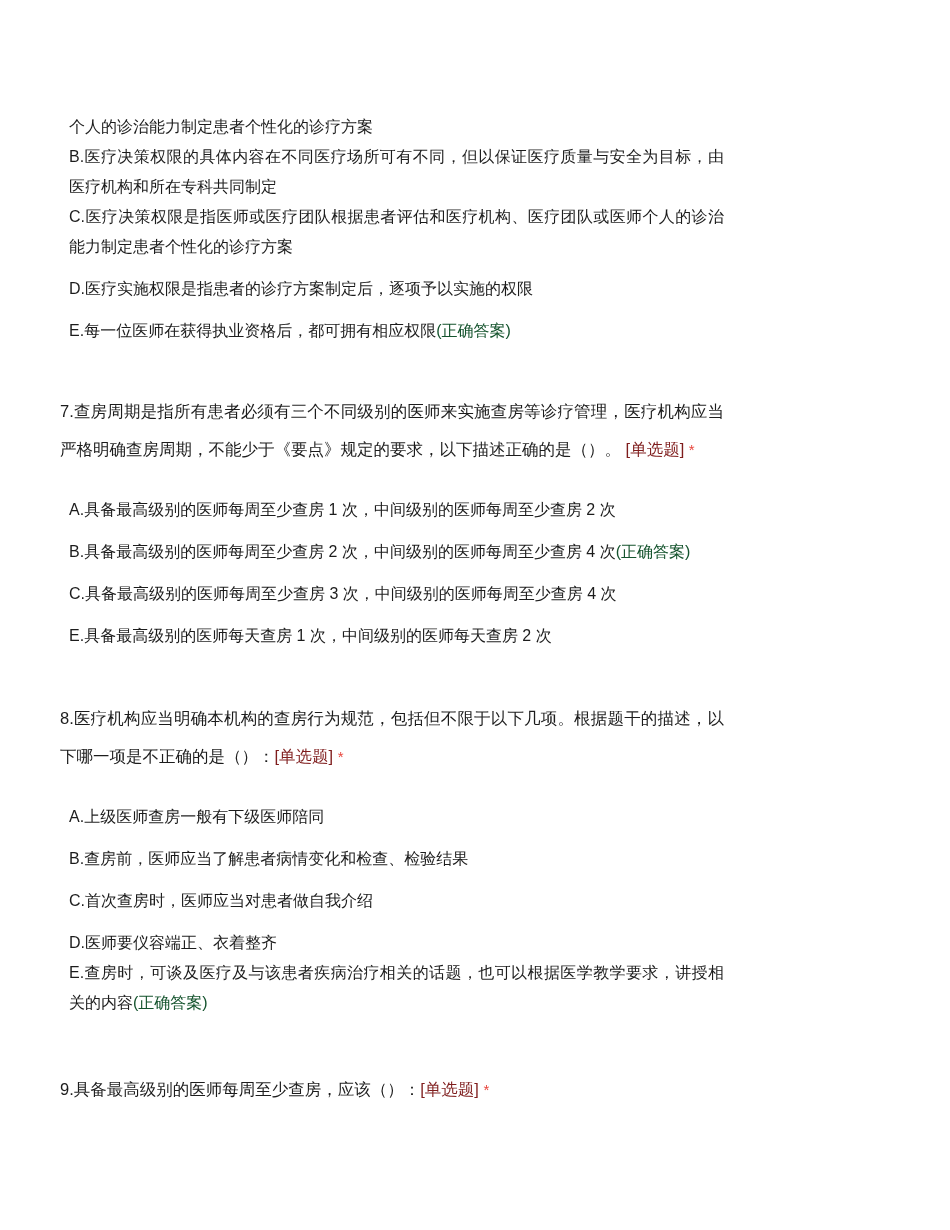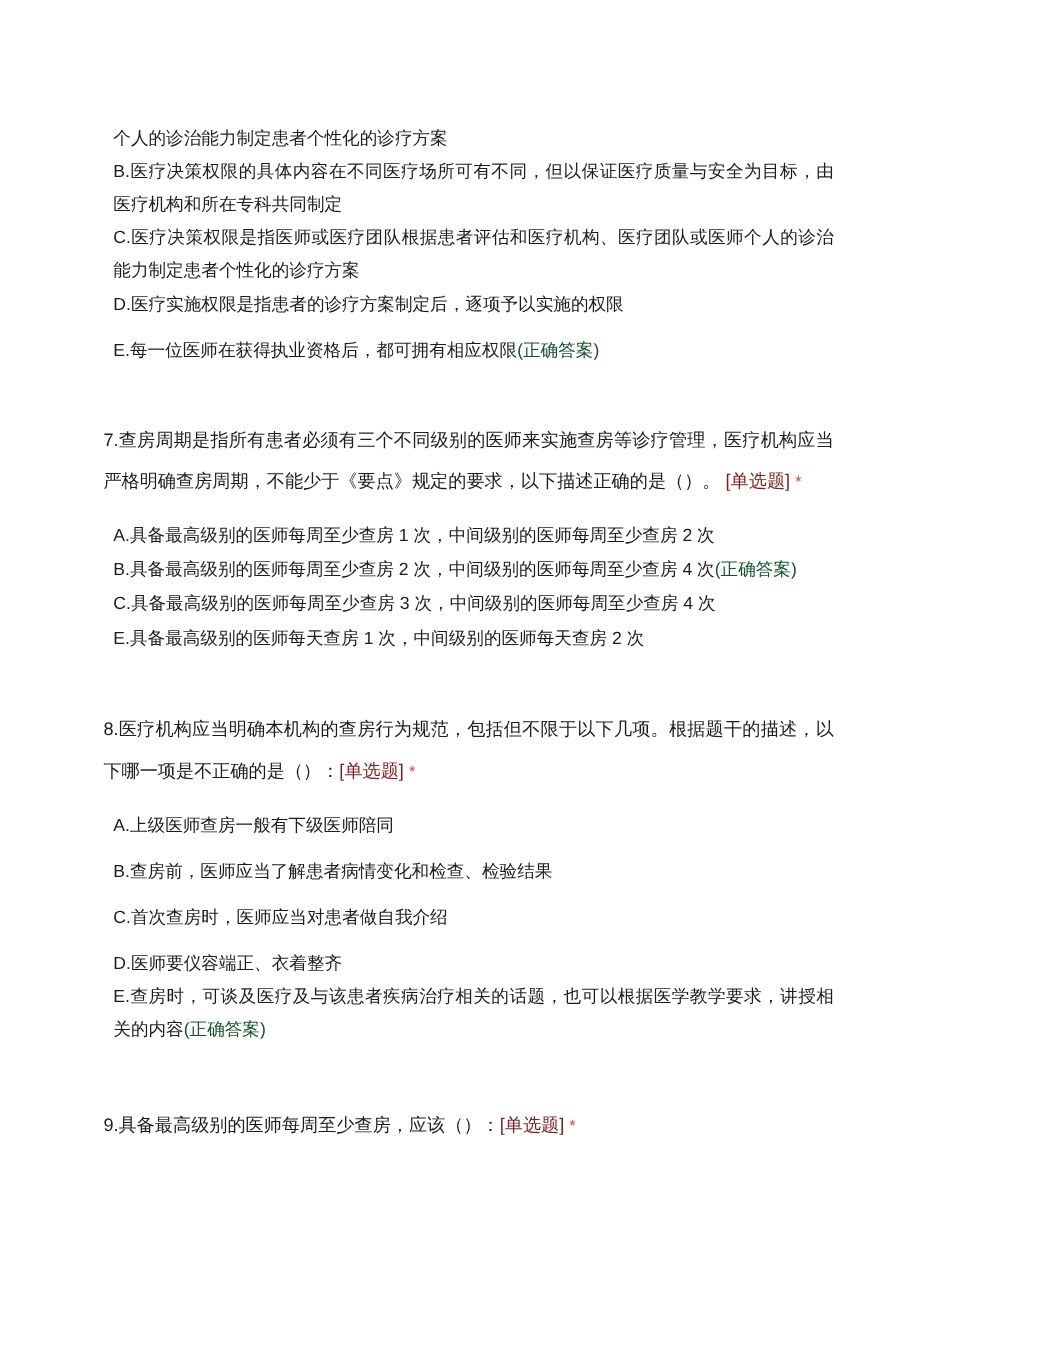--- a/index.html
+++ b/index.html
@@ -20,7 +20,7 @@
     height: 1230px;
     background: #ffffff;
     box-sizing: border-box;
-    padding: 112px 145px 0 98px;
+    padding: 112px 145px 0 64px;
   }
   .doc-body {
     width: 660px;

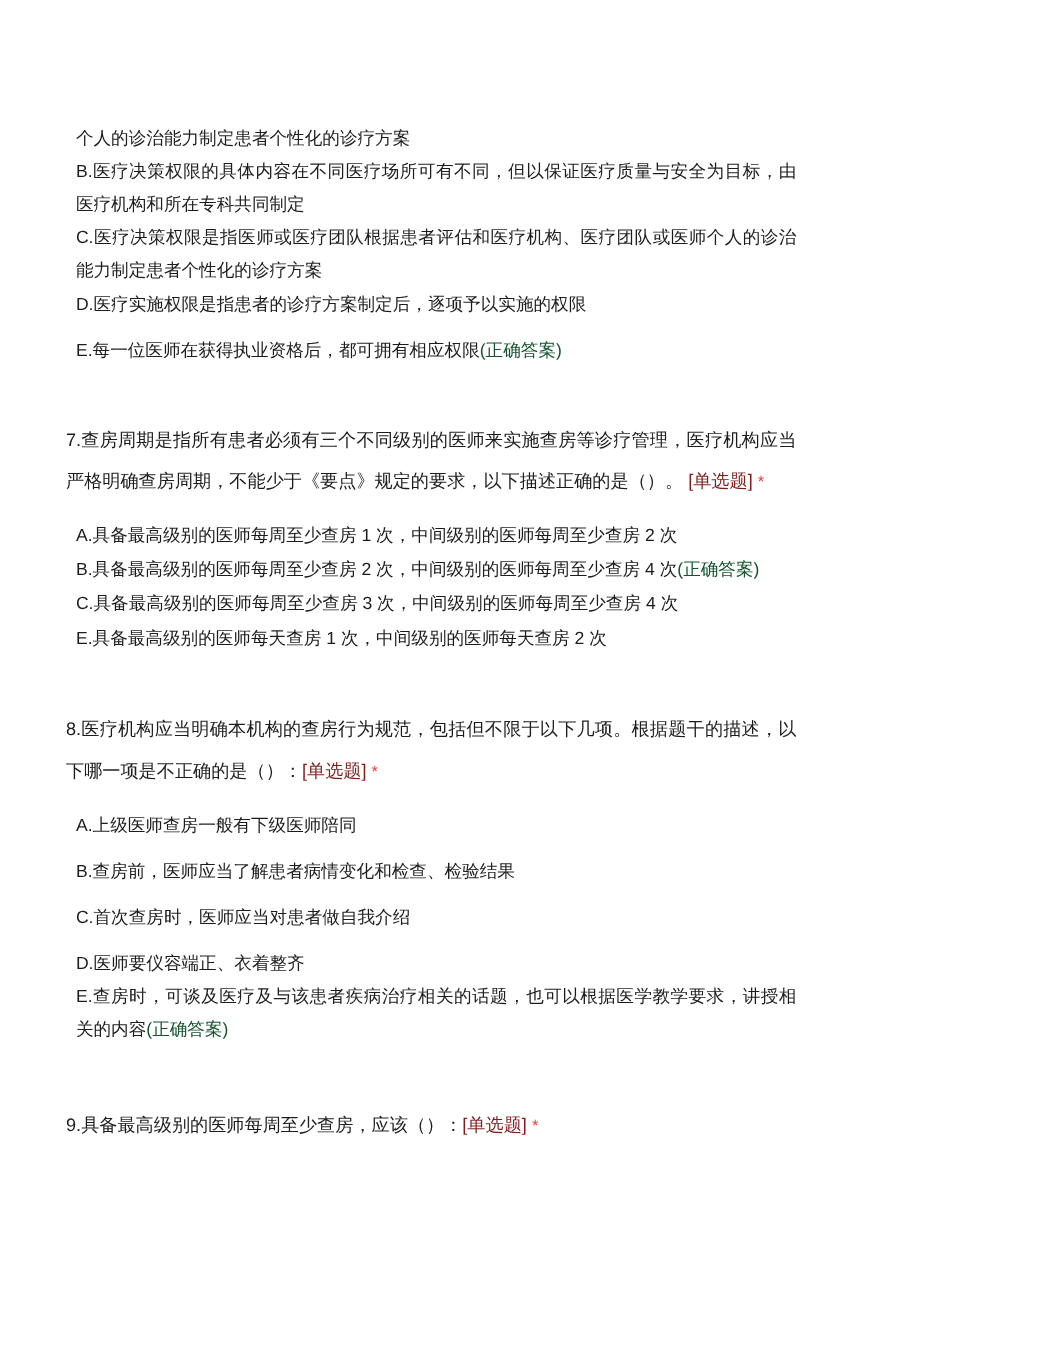--- a/index.html
+++ b/index.html
@@ -48,7 +48,7 @@
     padding-left: 5px;
   }
   .option.sp {
-    margin-top: 1px;
+    margin-top: 12px;
   }
   .option.sp-lg {
     margin-top: 12px;

